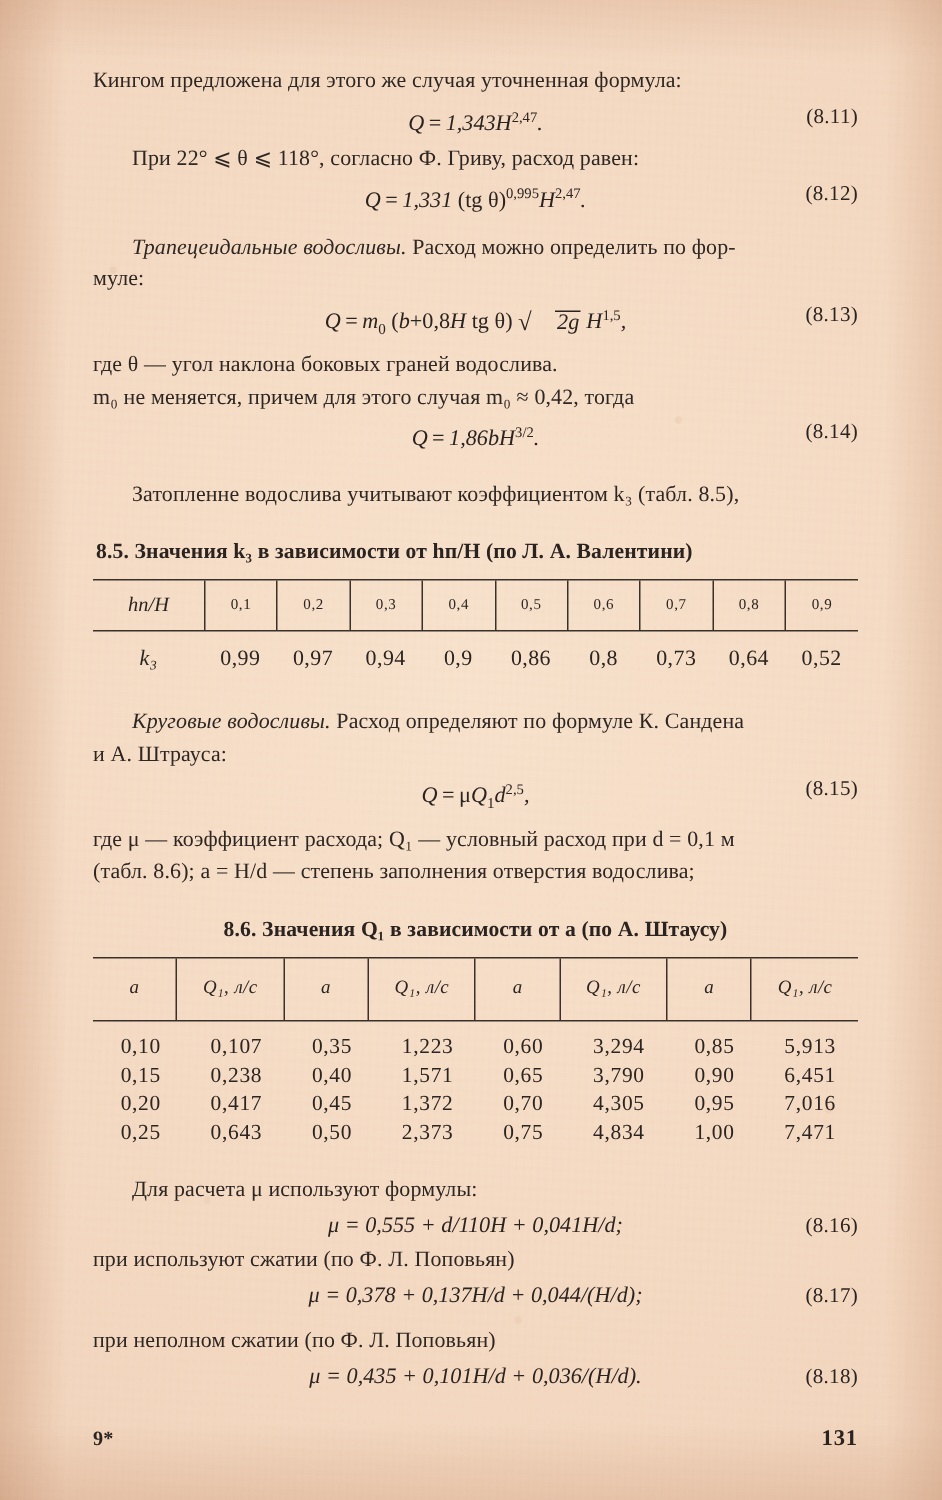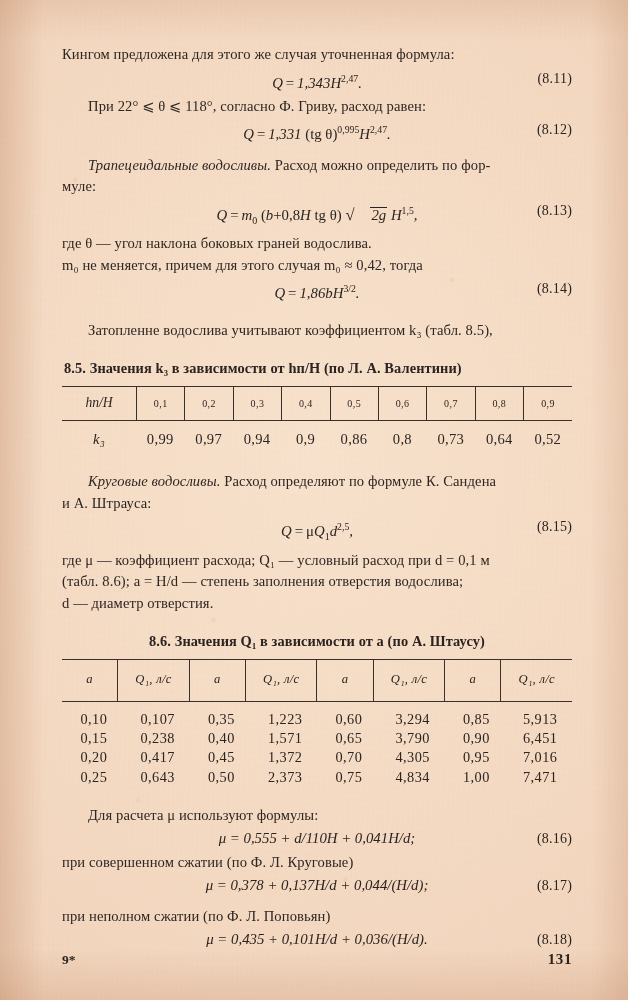--- a/index.html
+++ b/index.html
@@ -279,7 +279,6 @@
 
     <p class="para">где μ — коэффициент расхода; Q₁ — условный расход при d = 0,1 м</p>
     <p class="para">(табл. 8.6); a = H/d — степень заполнения отверстия водослива;</p>
-    <p class="para">d — диаметр отверстия.</p>
 
     <div class="spacer-l"></div>
 

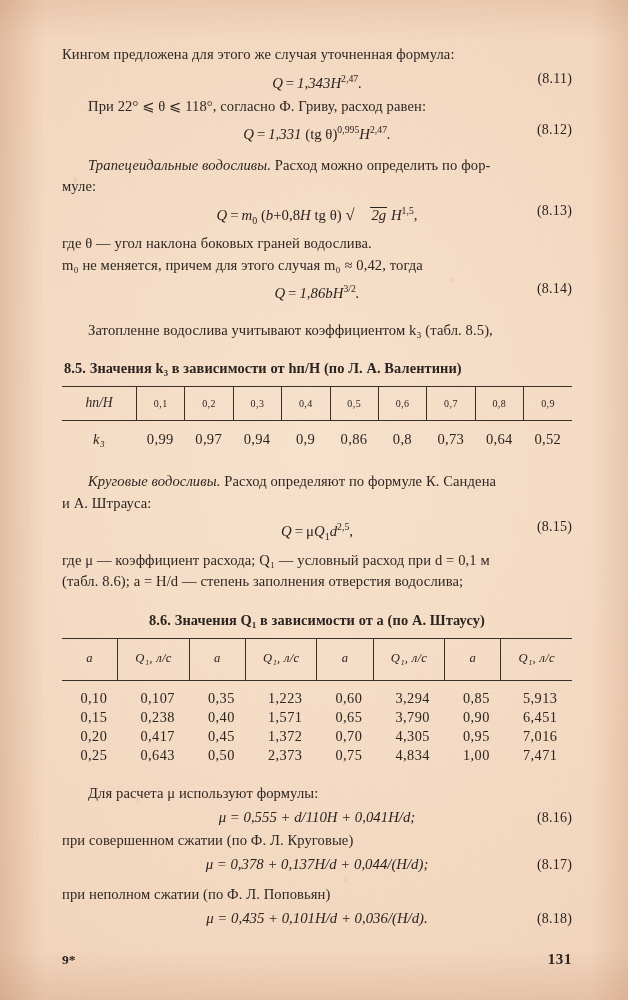--- a/index.html
+++ b/index.html
@@ -355,7 +355,7 @@
       <span class="eqnum">(8.16)</span>
     </div>
 
-    <p class="para">при совершенном сжатии (по Ф. Л. Круговые)</p>
+    <p class="para">при используют сжатии (по Ф. Л. Поповьян)</p>
 
     <div class="formula">
       <span class="fml">μ = 0,378 + 0,137H/d + 0,044/(H/d);</span>

